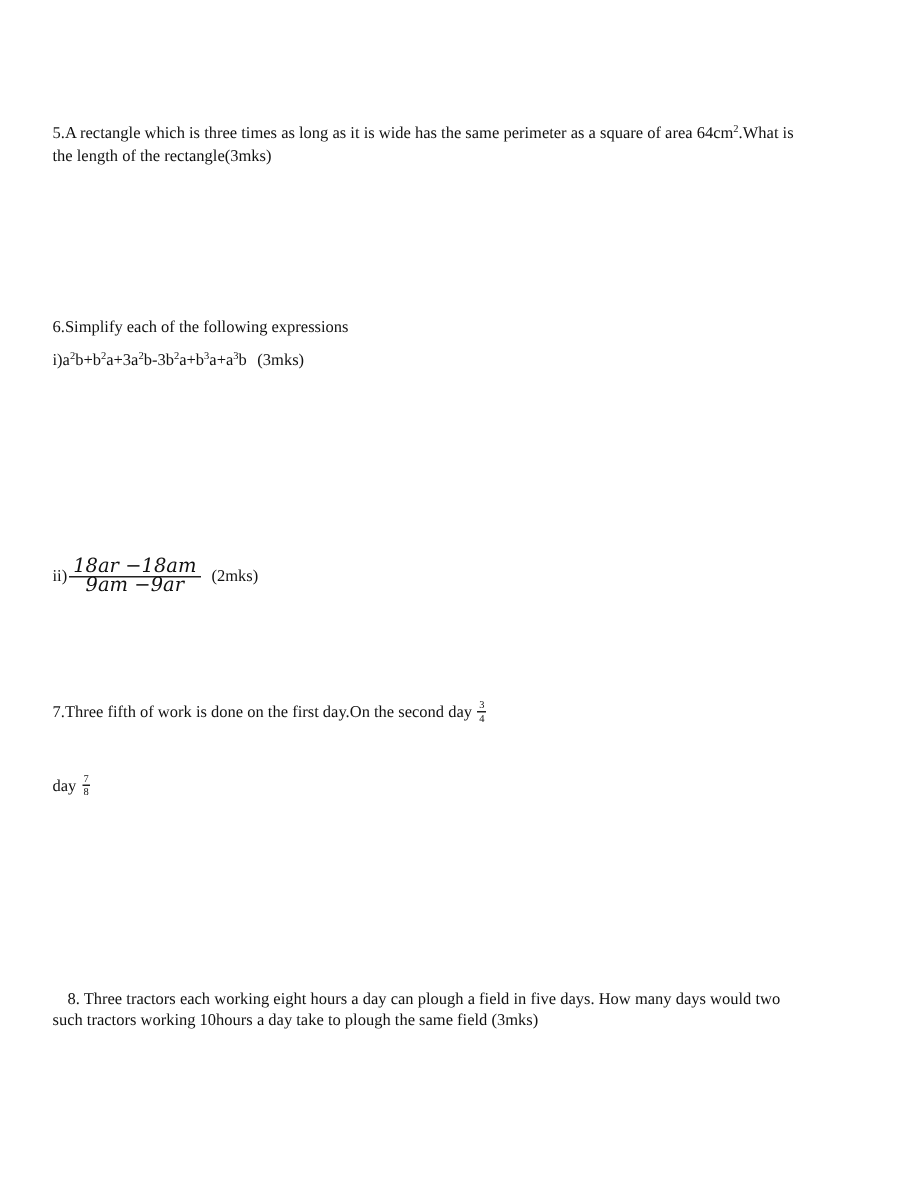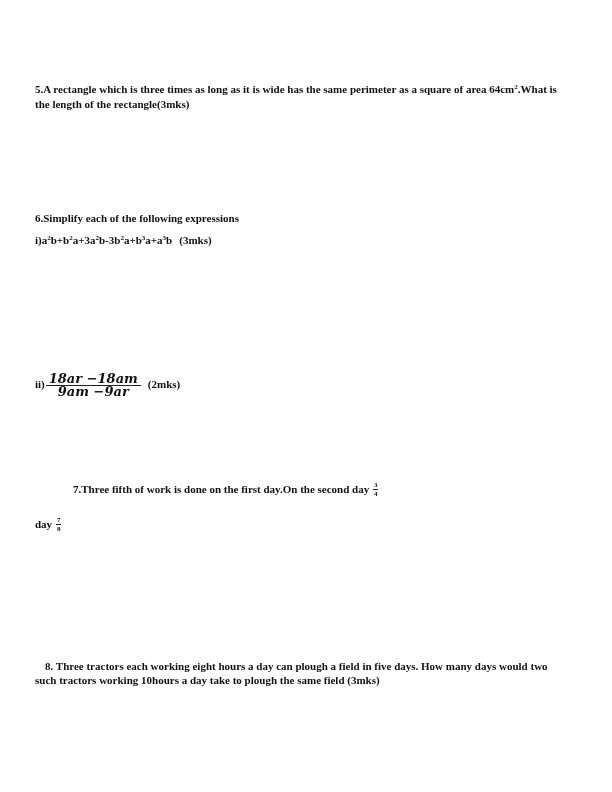--- a/index.html
+++ b/index.html
@@ -10,7 +10,7 @@
   }
   .line {
     position: absolute; left: 35px;
-    font-size: 11px; line-height: 14px; white-space: nowrap; font-weight: bold;
+    font-size: 11px; line-height: 14px; white-space: nowrap;
   }
   sup { font-size: 7px; vertical-align: 4px; line-height: 0; }
   .frac {

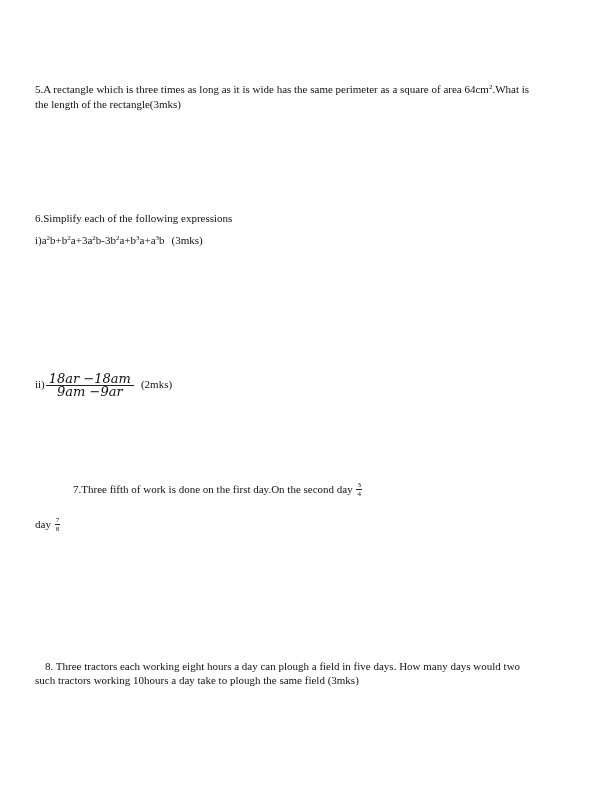--- a/index.html
+++ b/index.html
@@ -38,7 +38,7 @@
 
 <div class="line" style="top:373px; line-height:22px;"><span>ii)</span><span class="bigfrac"><span class="num">18ar −18am</span><span class="den">9am −9ar</span></span><span style="margin-left:3px;">(2mks)</span></div>
 
-<div class="line" style="top:480px; line-height:18px;margin-left:38px;"><span>7.Three fifth of work is done on the first day.On the second day</span> <span class="frac"><span class="num">3</span><span class="den">4</span></span> </div>
+<div class="line" style="top:466px; line-height:18px;"><span>7.Three fifth of work is done on the first day.On the second day</span> <span class="frac"><span class="num">3</span><span class="den">4</span></span> </div>
 <div class="line" style="top:515px; line-height:18px;"><span>day</span> <span class="frac"><span class="num">7</span><span class="den">8</span></span> </div>
 
 <div class="line" style="top:659px;margin-left:10px;">8. Three tractors each working eight hours a day can plough a field in five days. How many days would two</div>

